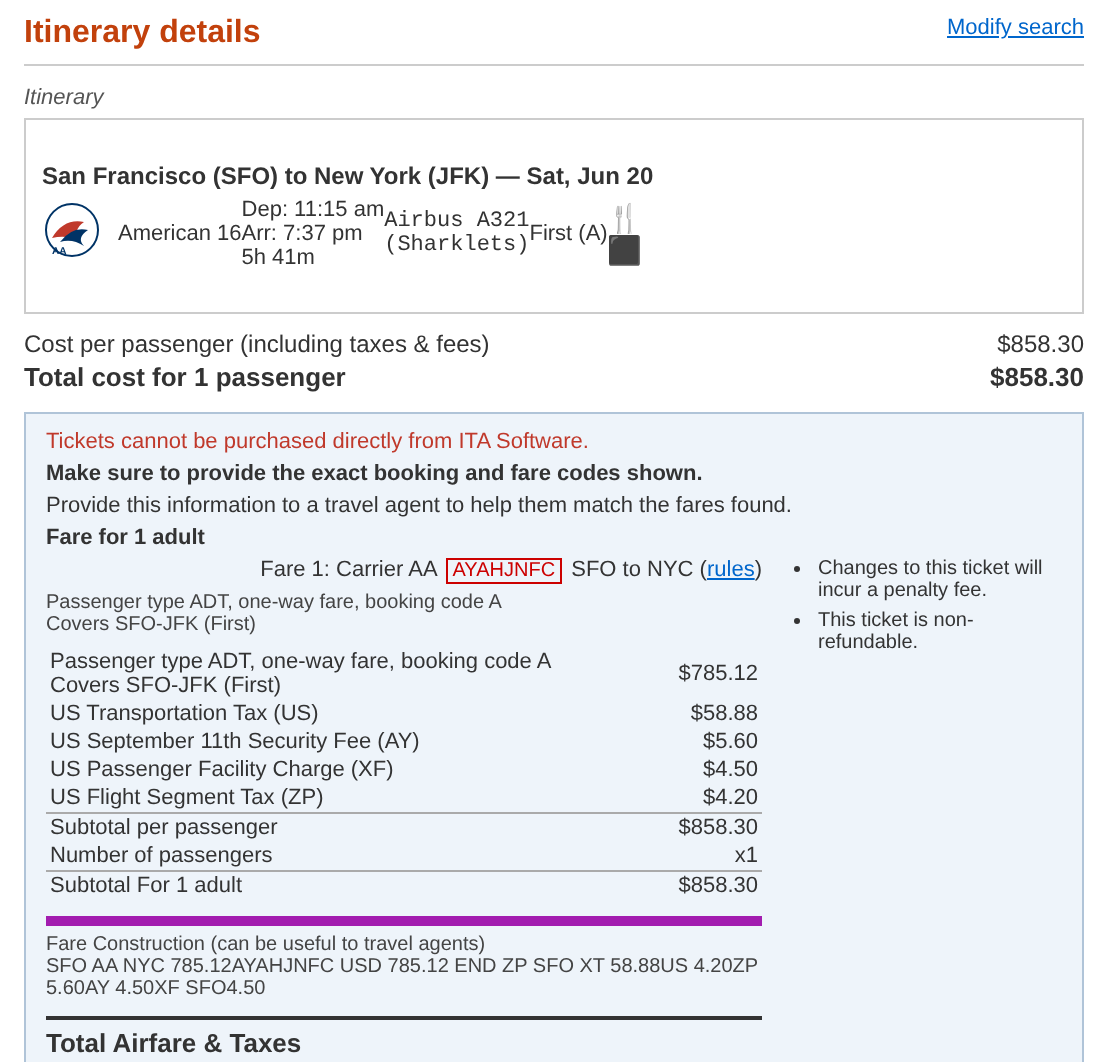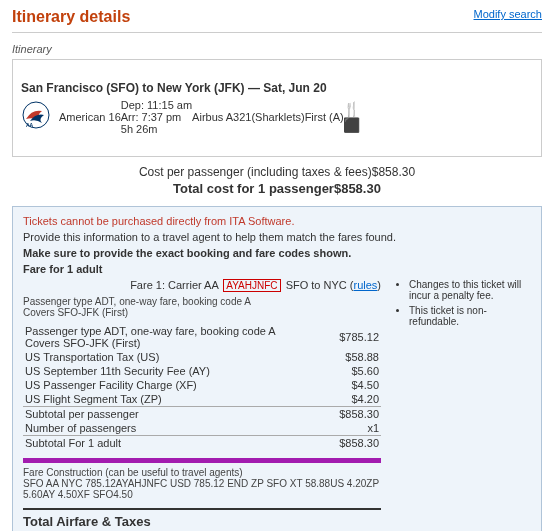--- a/index.html
+++ b/index.html
@@ -71,8 +71,9 @@
     }
     .aircraft-col {
       display: flex;
-      flex-direction: row;
-      font-size: 11px;
+      flex-direction: column;
+      font-size: 11px;
+      font-family: Liberation Mono, monospace;
     }
     .cost-section {
       margin-bottom: 10px;

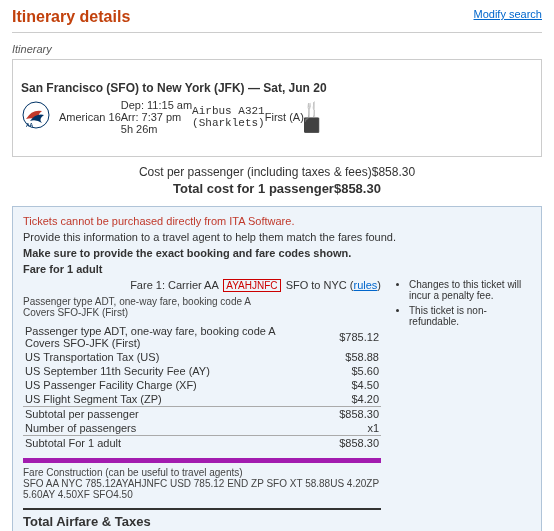--- a/index.html
+++ b/index.html
@@ -246,7 +246,7 @@
         <div class="flight-col">
           <span class="value">Dep: 11:15 am</span>
           <span class="value">Arr: 7:37 pm</span>
-          <span class="value">5h 26m</span>
+          <span class="value">5h 41m</span>
         </div>
         <div class="aircraft-col">
           <span class="value">Airbus A321</span>

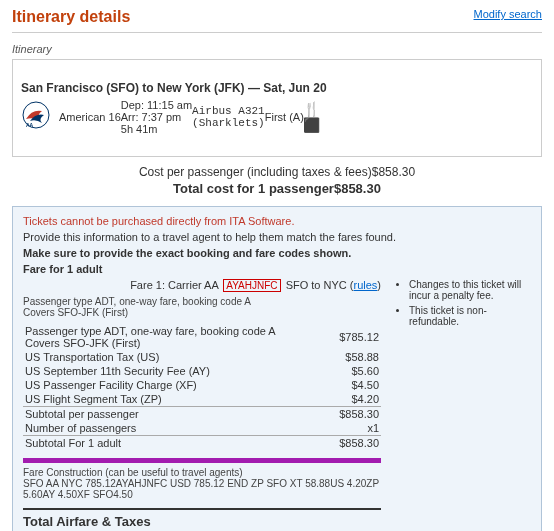--- a/index.html
+++ b/index.html
@@ -80,7 +80,7 @@
     }
     .cost-row {
       display: flex;
-      justify-content: center;
+      justify-content: space-between;
       font-size: 12px;
       margin-bottom: 2px;
     }

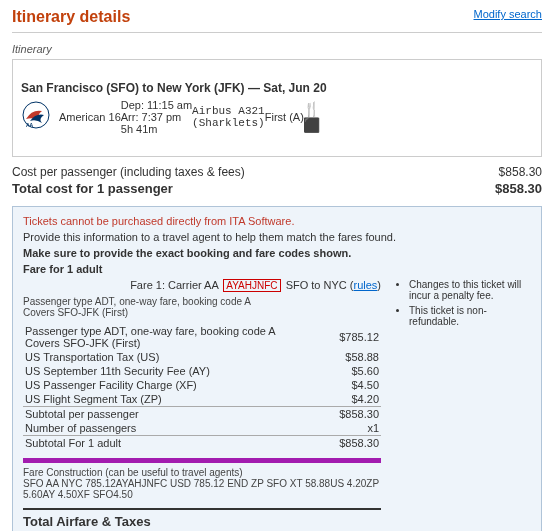--- a/index.html
+++ b/index.html
@@ -276,8 +276,8 @@
 
   <div class="buy-box">
     <div class="warning-text">Tickets cannot be purchased directly from ITA Software.</div>
+    <div class="info-text bold-text">Make sure to provide the exact booking and fare codes shown.</div>
     <div class="info-text">Provide this information to a travel agent to help them match the fares found.</div>
-    <div class="info-text bold-text">Make sure to provide the exact booking and fare codes shown.</div>
     <div class="info-text bold-text" style="margin-top:4px;">Fare for 1 adult</div>
 
     <div class="buy-content">

